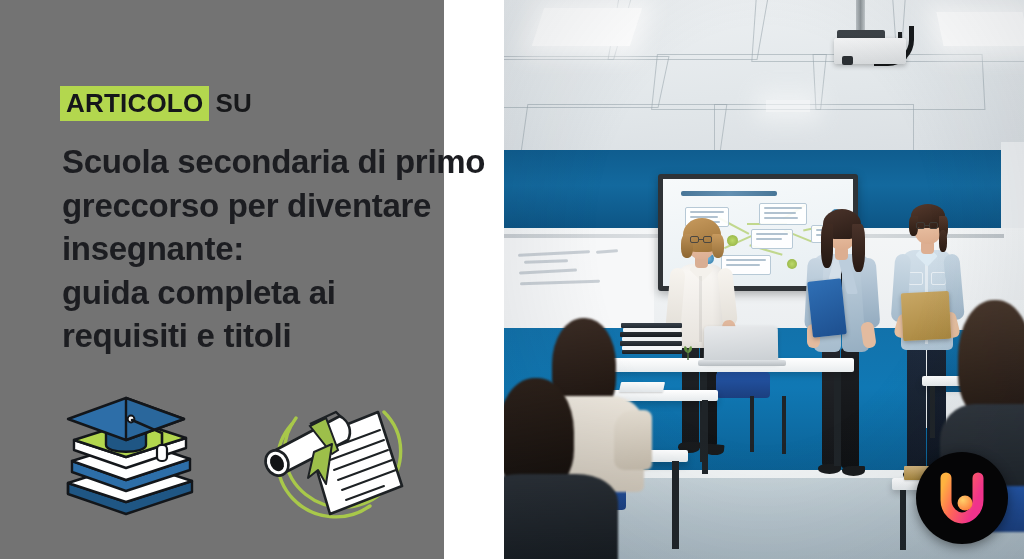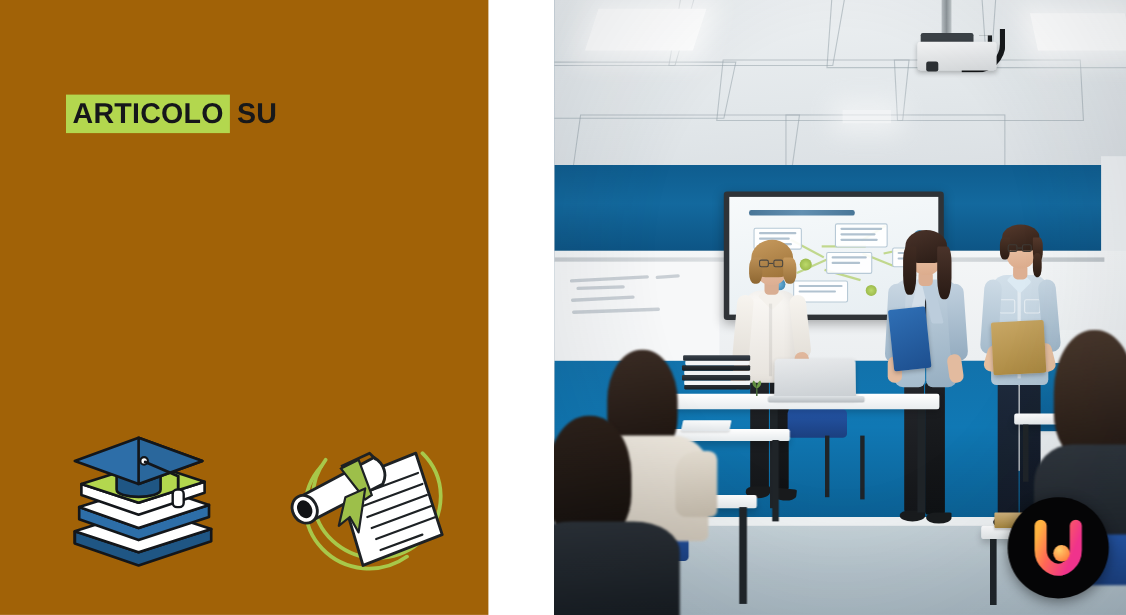--- a/index.html
+++ b/index.html
@@ -13,7 +13,7 @@
   
   .left-panel{
     position:absolute; left:0; top:0; width:444px; height:559px;
-    background:#a16207;
+    background:#737373;
   }
   .kicker{
     position:absolute; left:60px; top:86px;

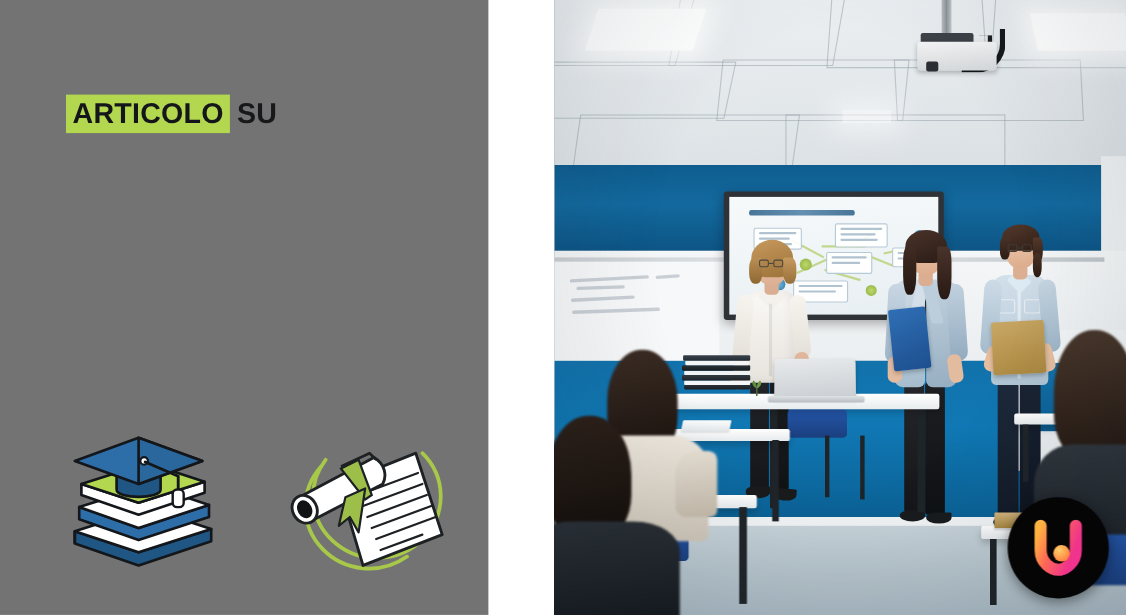--- a/index.html
+++ b/index.html
@@ -199,6 +199,13 @@
       <span class="hl">ARTICOLO</span><span class="su">SU</span>
     </div>
 
+    <div class="headline">
+      <span class="ln">Scuola secondaria di primo</span>
+      <span class="ln">greccorso per diventare</span>
+      <span class="ln">insegnante:</span>
+      <span class="ln">guida completa ai</span>
+      <span class="ln">requisiti e titoli</span>
+    </div>
 
     <div class="icon-cap">
       <svg viewBox="0 0 142 128" width="142" height="128">

